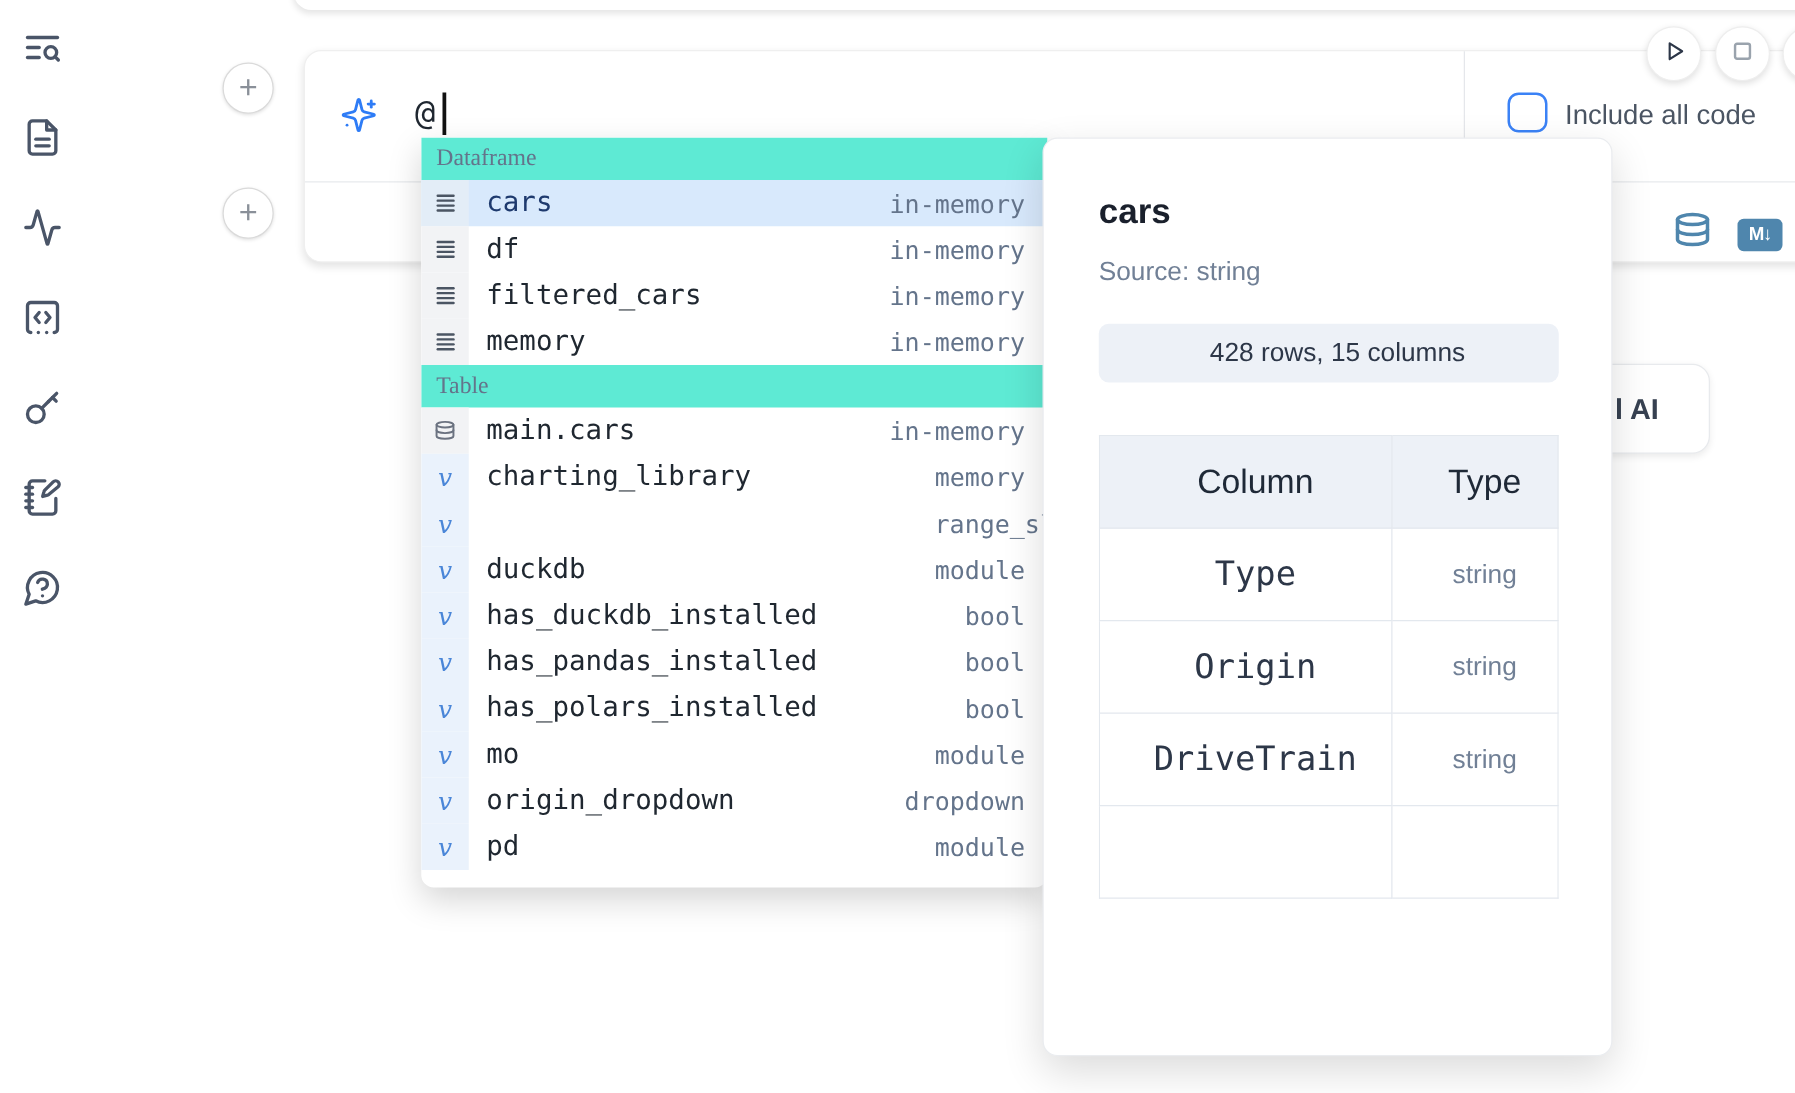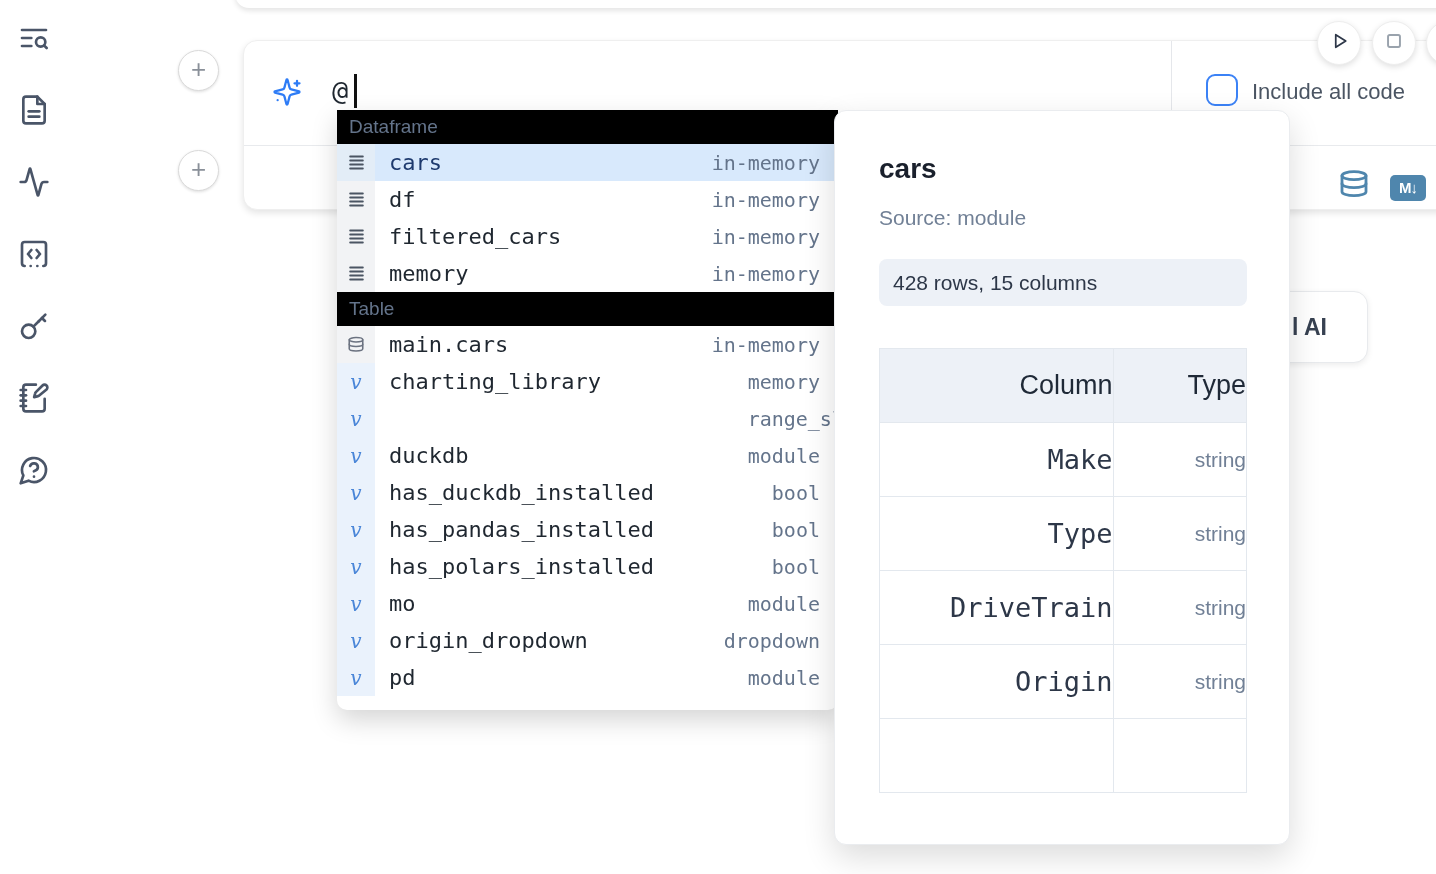--- a/index.html
+++ b/index.html
@@ -57,8 +57,8 @@
   #autocomplete { position:absolute; left:337px; top:110px; width:501px; height:600px;
     background:#fff; border-radius:0 0 10px 10px; overflow:hidden; z-index:6;
     box-shadow:0 10px 26px rgba(0,0,0,.17); }
-  .section-header { height:34px; line-height:34px; background:#000000; color:#64748b;
-    font-size:19px; padding-left:12px; font-family:Liberation Sans, sans-serif; }
+  .section-header { height:34px; line-height:34px; background:#5eead4; color:#64748b;
+    font-size:19px; padding-left:12px; font-family:Liberation Serif, serif; }
   .ac-item { height:37px; display:flex; align-items:center;
     font-family:"DejaVu Sans Mono", monospace; cursor:pointer; }
   .ac-gutter { width:38px; height:37px; flex:none; display:flex; align-items:center;

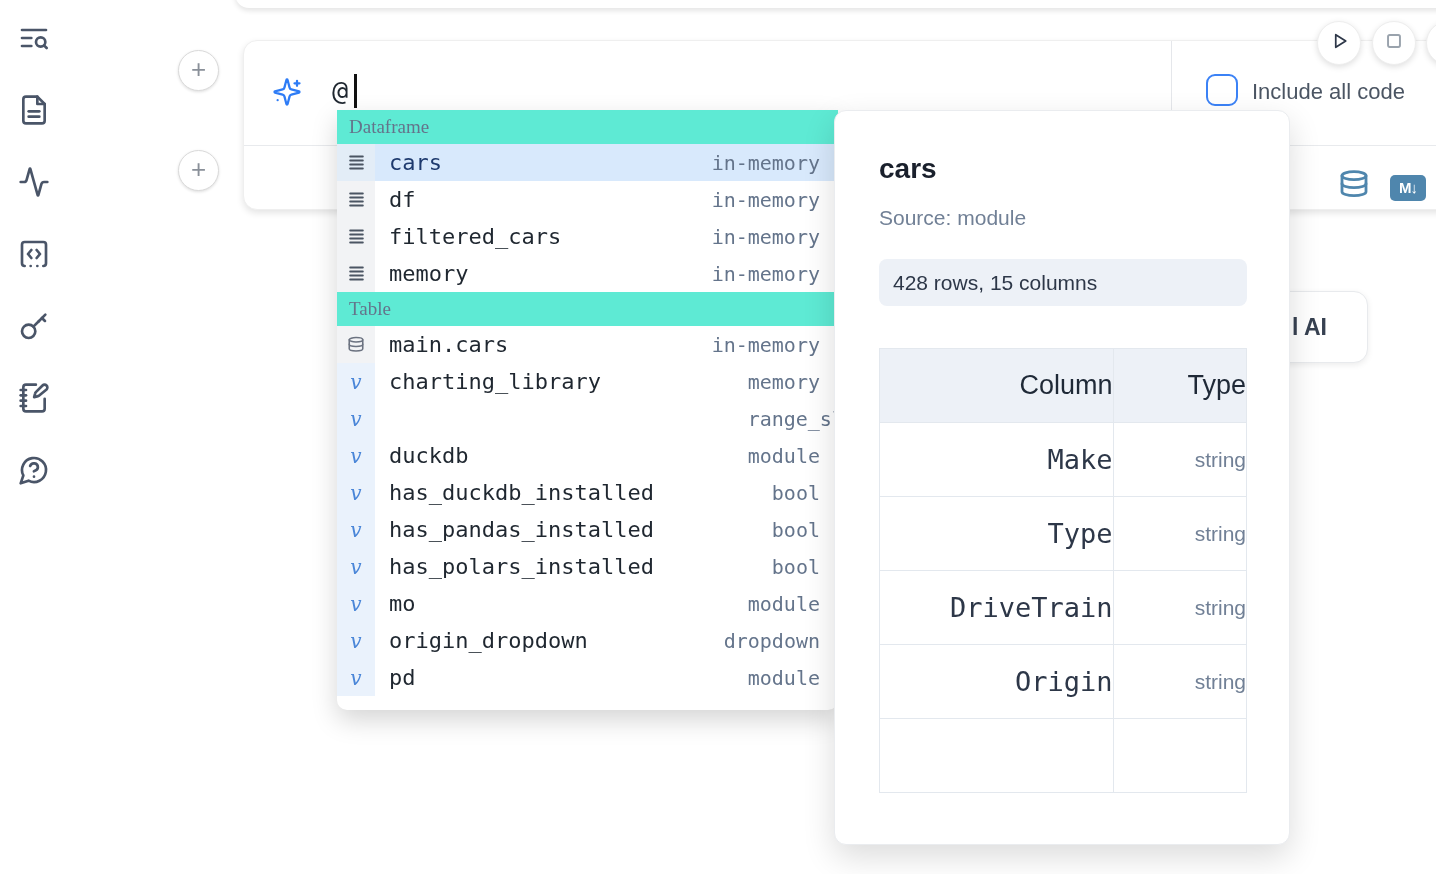--- a/index.html
+++ b/index.html
@@ -316,7 +316,7 @@
 
 <div id="popover">
   <div class="pop-title">cars</div>
-  <div class="pop-source">Source: module</div>
+  <div class="pop-source">Source: string</div>
   <div class="pop-pill">428 rows, 15 columns</div>
   <div class="pop-table-wrap">
     <table class="pop-table">

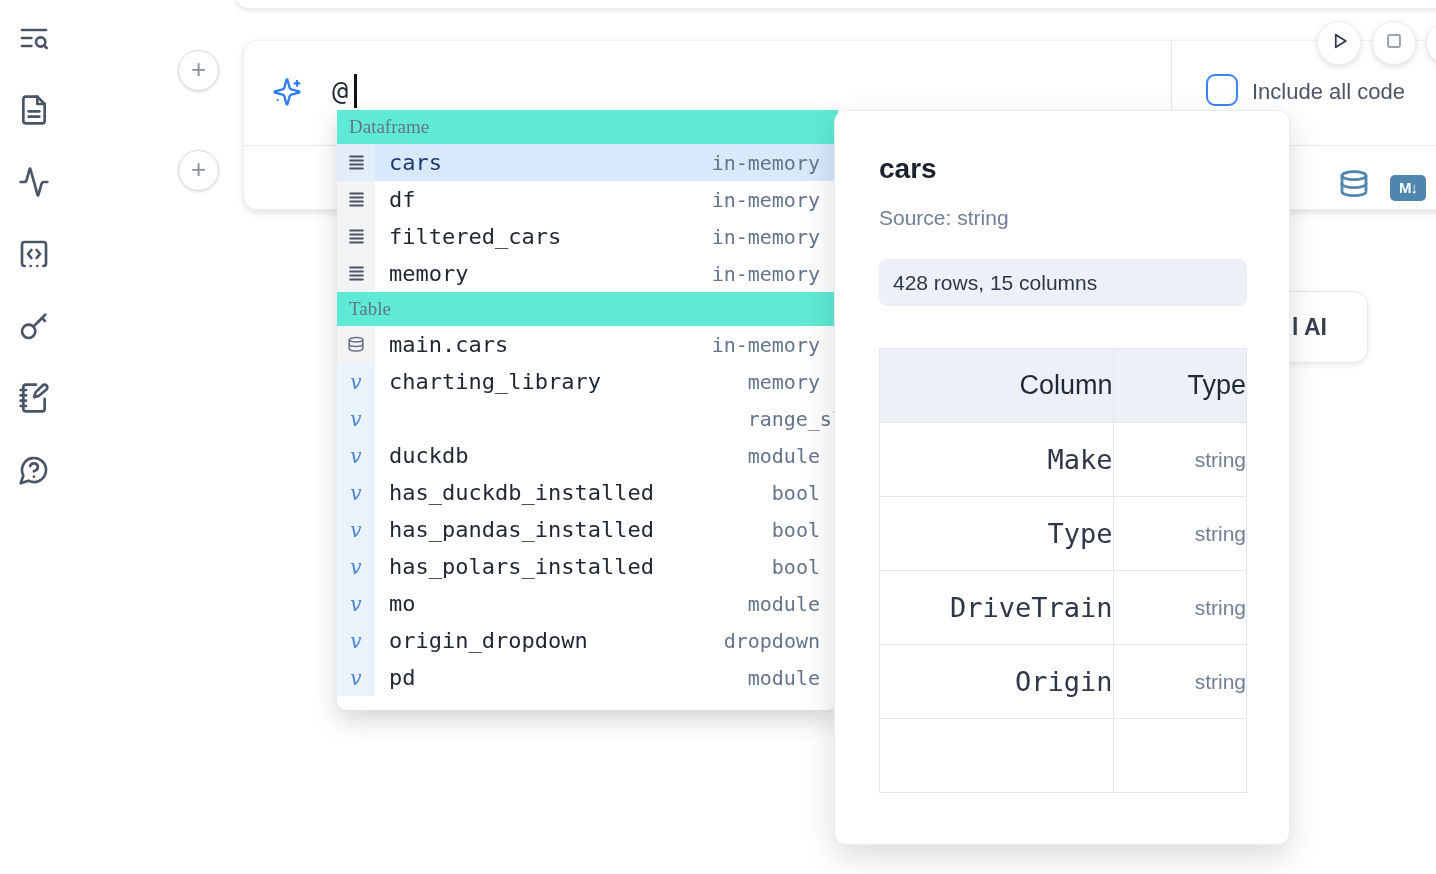--- a/index.html
+++ b/index.html
@@ -82,7 +82,7 @@
   .pop-source { position:absolute; left:44px; top:95px; font-size:21px; color:#718096; }
   .pop-pill { position:absolute; left:44px; top:148px; width:368px; height:47px;
     background:#edf1f7; border-radius:8px; font-size:21px; color:#2d3748;
-    line-height:47px; padding-left:14px; }
+    line-height:47px; padding-left:14px;text-align:center; }
   .pop-table-wrap { position:absolute; left:44px; top:237px; width:368px; height:465px; overflow:hidden; }
   table.pop-table { border-collapse:collapse; width:368px; }
   .pop-table th, .pop-table td { border:1px solid #e3e8ee; height:74px; text-align:right;

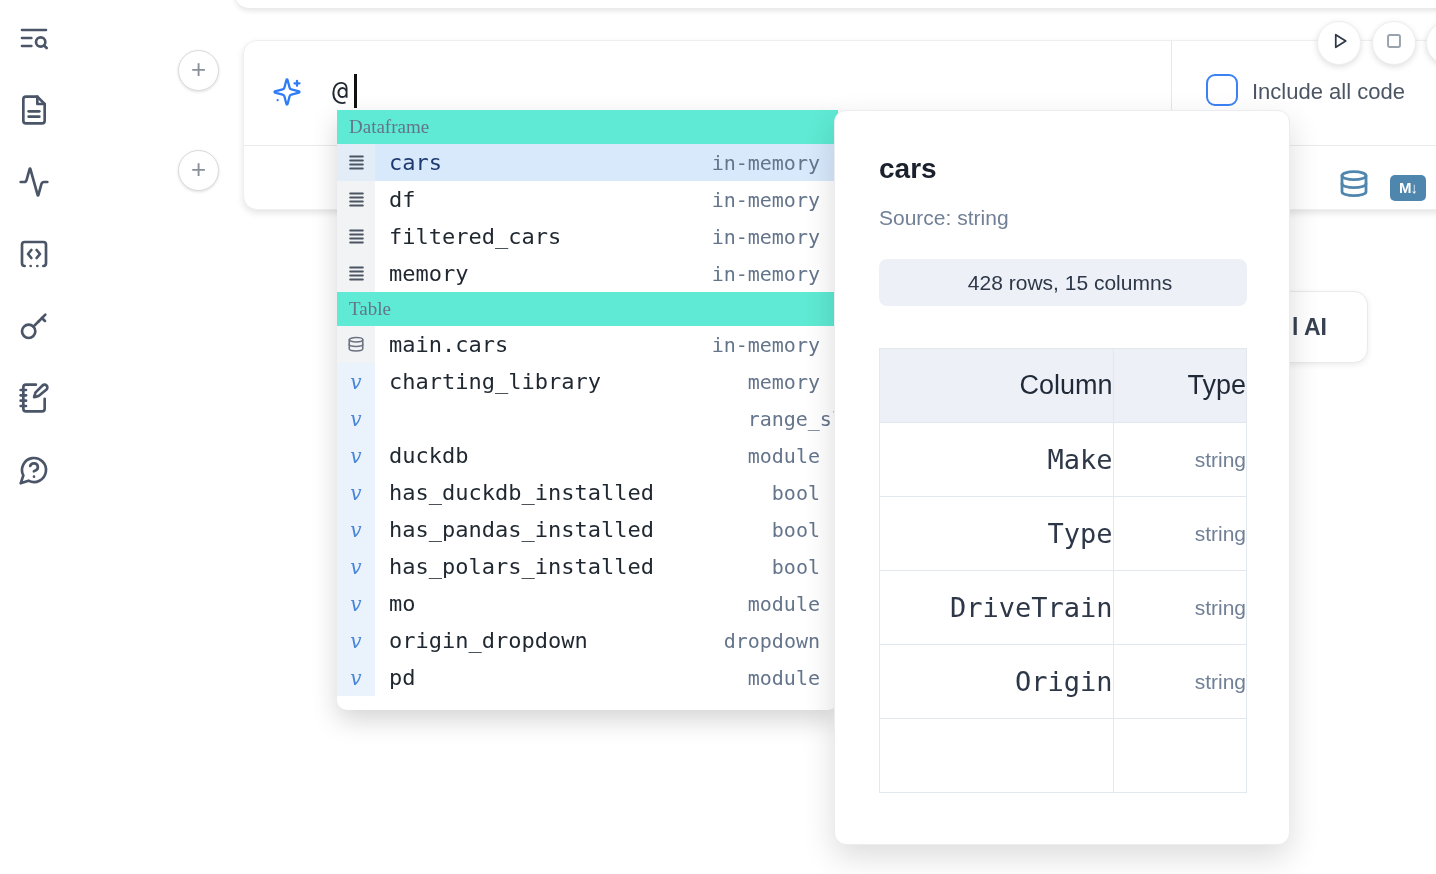--- a/index.html
+++ b/index.html
@@ -85,7 +85,7 @@
     line-height:47px; padding-left:14px;text-align:center; }
   .pop-table-wrap { position:absolute; left:44px; top:237px; width:368px; height:465px; overflow:hidden; }
   table.pop-table { border-collapse:collapse; width:368px; }
-  .pop-table th, .pop-table td { border:1px solid #e3e8ee; height:74px; text-align:right;
+  .pop-table th, .pop-table td { border:1px solid #e3e8ee; height:74px; text-align:center;
     padding-left:16px; font-weight:400; }
   .pop-table th { background:#edf1f7; font-size:27px; color:#1f2937; }
   .pop-table col.c1 { width:234px; } .pop-table col.c2 { width:134px; }

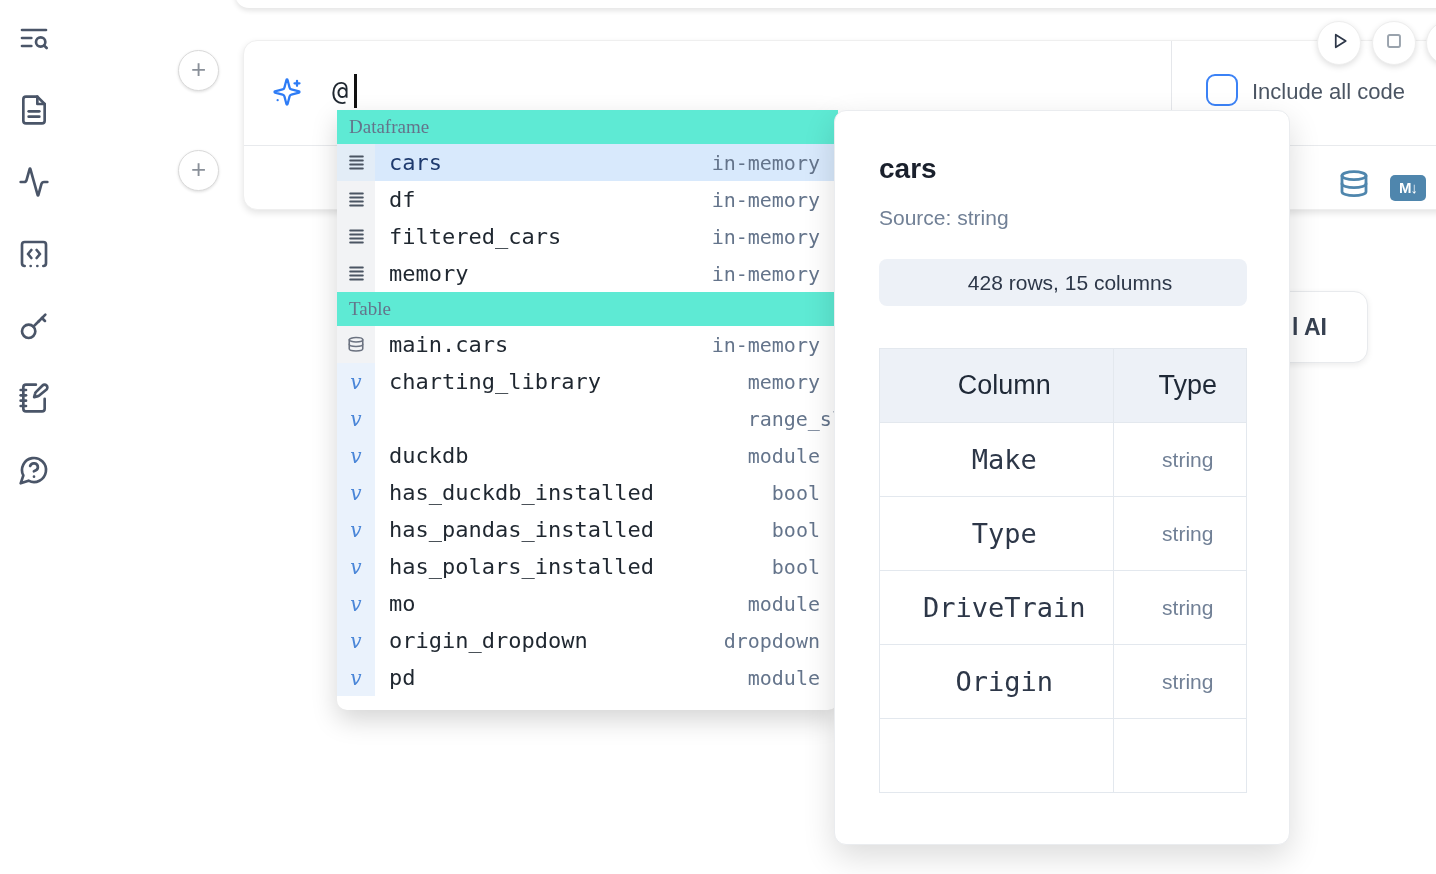--- a/index.html
+++ b/index.html
@@ -332,10 +332,6 @@
         </thead>
       <tbody id="pop-rows">
           <tr>
-    <td class="col-name">Make</td>
-    <td class="col-type">string</td>
-  </tr>
-          <tr>
     <td class="col-name">Type</td>
     <td class="col-type">string</td>
   </tr>

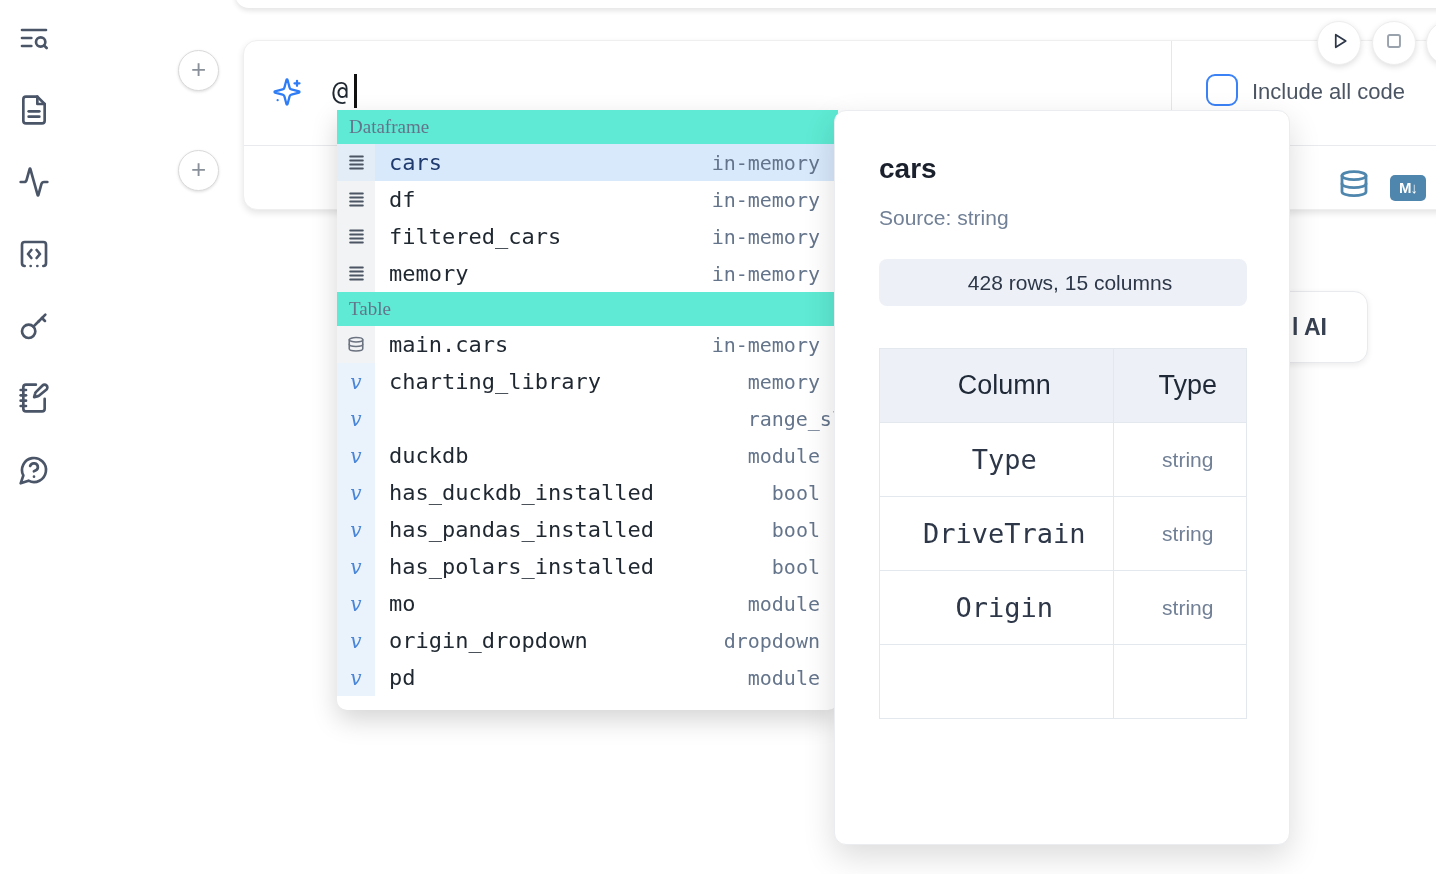--- a/index.html
+++ b/index.html
@@ -336,11 +336,11 @@
     <td class="col-type">string</td>
   </tr>
           <tr>
-    <td class="col-name">DriveTrain</td>
+    <td class="col-name">Origin</td>
     <td class="col-type">string</td>
   </tr>
           <tr>
-    <td class="col-name">Origin</td>
+    <td class="col-name">DriveTrain</td>
     <td class="col-type">string</td>
   </tr>
           <tr>

